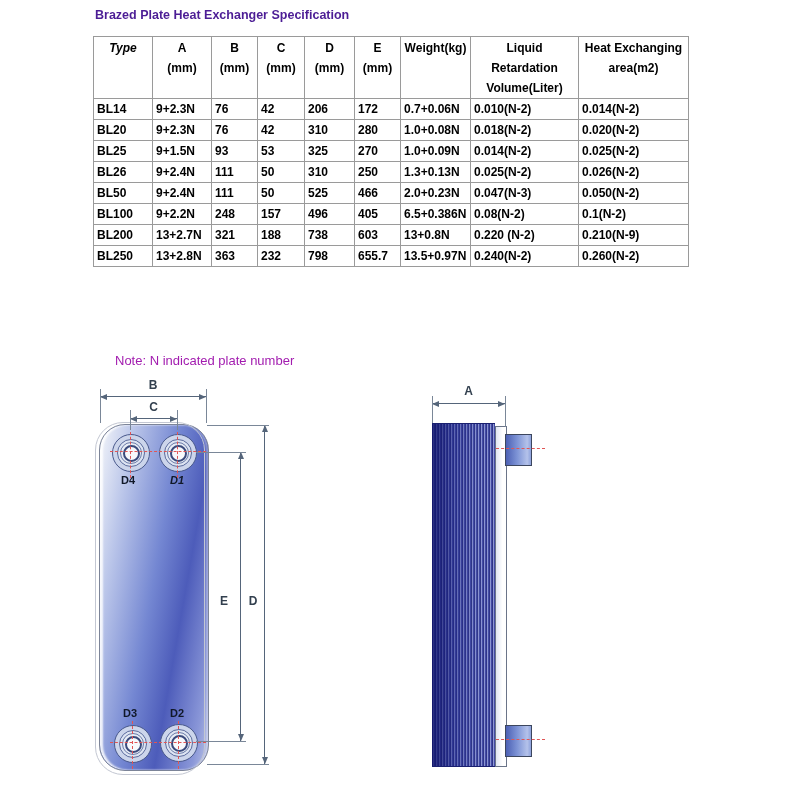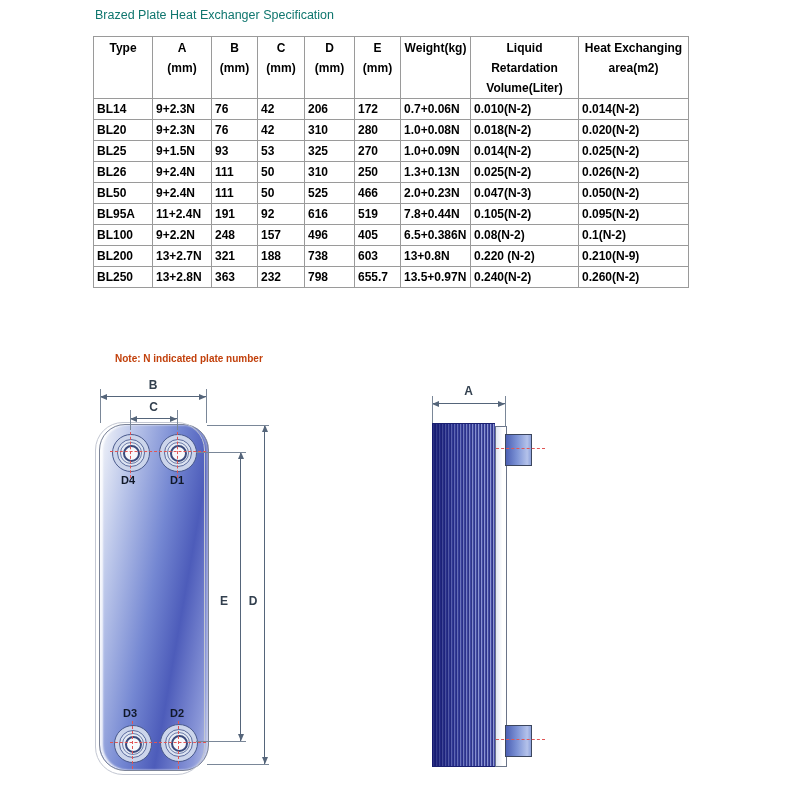--- a/index.html
+++ b/index.html
@@ -9,7 +9,7 @@
   }
   .page-title {
     position:absolute; left:95px; top:8px;
-    font-size:12.5px; font-weight:normal; color:#0f766e;
+    font-size:12.5px; font-weight:bold; color:#4c1d95;
   }
   
   .spec-table {

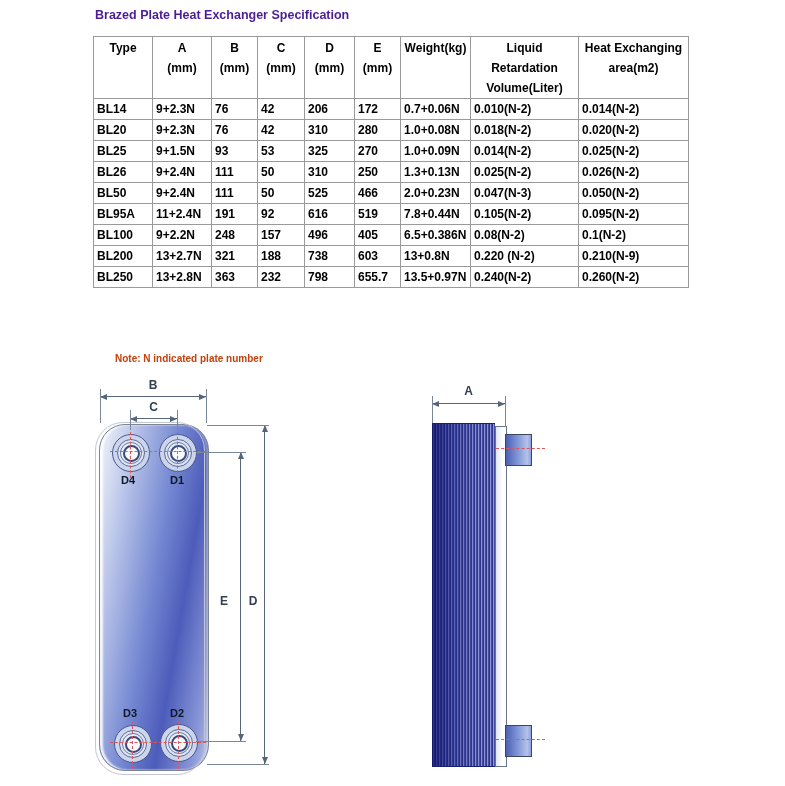--- a/index.html
+++ b/index.html
@@ -22,7 +22,7 @@
   .spec-table th { vertical-align:top; text-align:center; padding:1px 1px 0 1px; font-weight:bold; }
   .spec-table .th-line { line-height:20px; }
   .spec-table td { height:20px; padding:0 3px; vertical-align:middle; text-align:left; }
-  .spec-table th:nth-child(1){width:56px;} .spec-table th:nth-child(2){width:56px;}
+  .spec-table th:nth-child(1){width:56px;font-style:italic;} .spec-table th:nth-child(2){width:56px;}
   .spec-table th:nth-child(3){width:43px;} .spec-table th:nth-child(4){width:44px;}
   .spec-table th:nth-child(5){width:47px;} .spec-table th:nth-child(6){width:43px;}
   .spec-table th:nth-child(7){width:67px;} .spec-table th:nth-child(8){width:105px;}

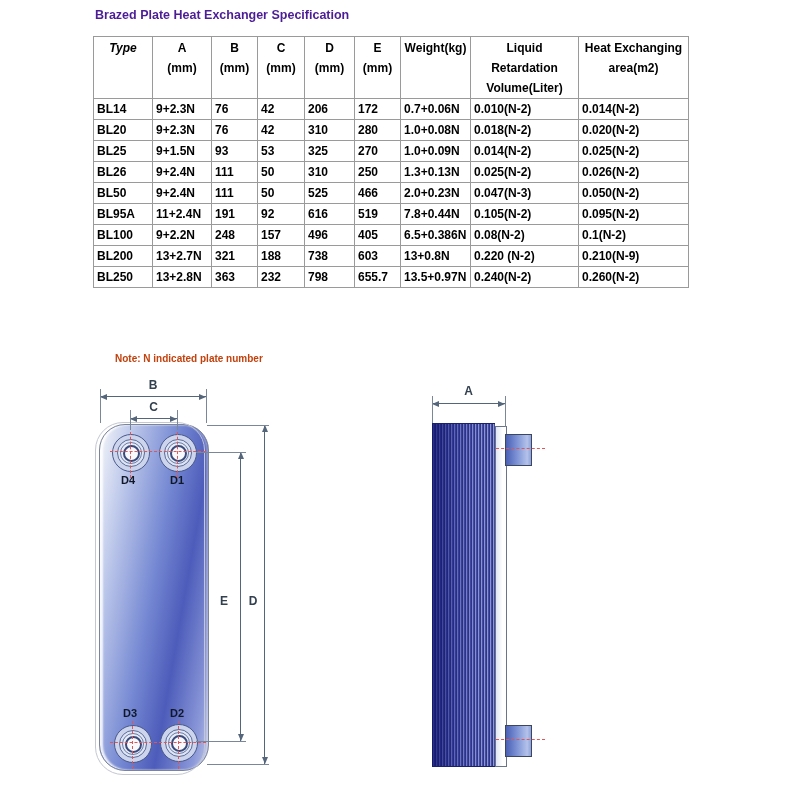--- a/index.html
+++ b/index.html
@@ -187,17 +187,6 @@
           <td>2.0+0.23N</td>
           <td>0.047(N-3)</td>
           <td>0.050(N-2)</td>
-        </tr>
-        <tr>
-          <td>BL95A</td>
-          <td>11+2.4N</td>
-          <td>191</td>
-          <td>92</td>
-          <td>616</td>
-          <td>519</td>
-          <td>7.8+0.44N</td>
-          <td>0.105(N-2)</td>
-          <td>0.095(N-2)</td>
         </tr>
         <tr>
           <td>BL100</td>

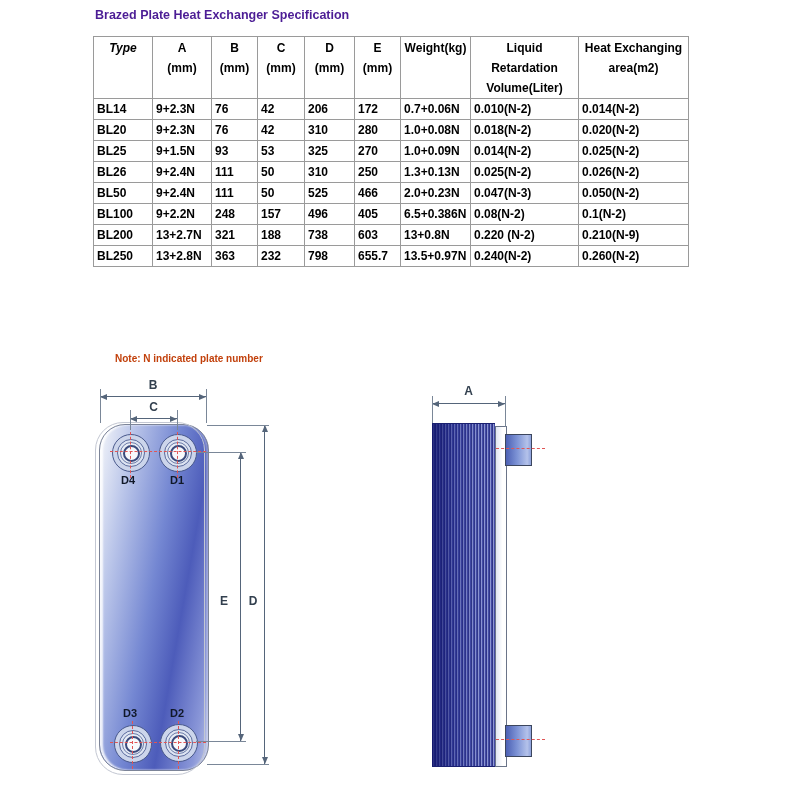--- a/index.html
+++ b/index.html
@@ -29,7 +29,7 @@
   .spec-table th:nth-child(9){width:107px;}
   .note-text {
     position:absolute; left:115px; top:353px;
-    font-size:10px; font-weight:bold; color:#c2410c;
+    font-size:13px; font-weight:normal; color:#a21caf;
   }
   
   .dim-label { position:absolute; font-size:12px; font-weight:600; color:#33404f; text-align:center; }

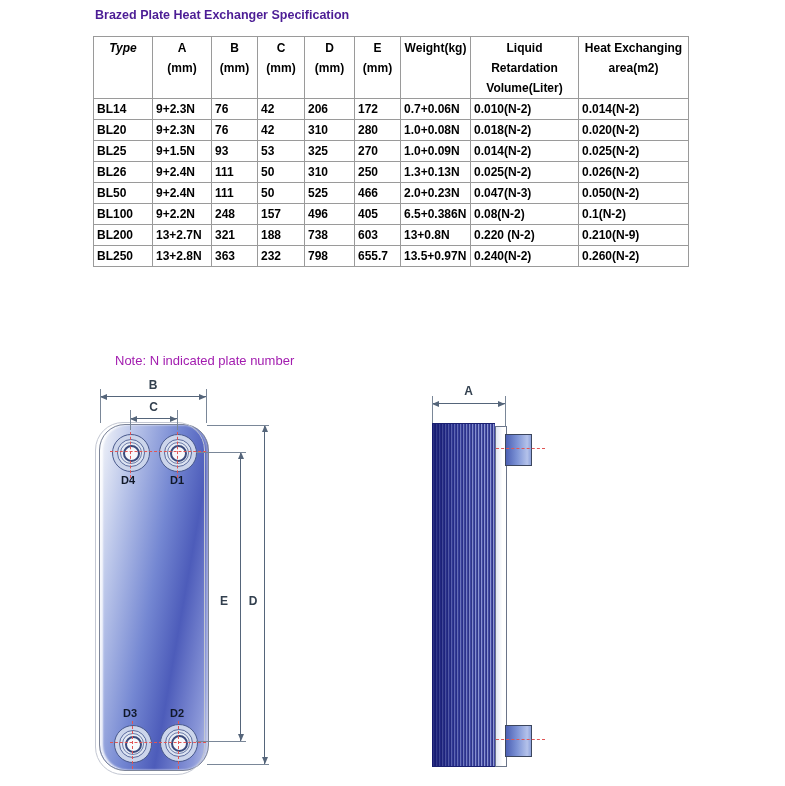--- a/index.html
+++ b/index.html
@@ -259,7 +259,7 @@
     </div>
 
     <div class="port-label" style="left:112px; top:474px;">D4</div>
-    <div class="port-label" style="left:161px; top:474px;">D1</div>
+    <div class="port-label" style="left:161px; top:474px;font-style:italic;">D1</div>
     <div class="port-label" style="left:114px; top:707px;">D3</div>
     <div class="port-label" style="left:161px; top:707px;">D2</div>
 

